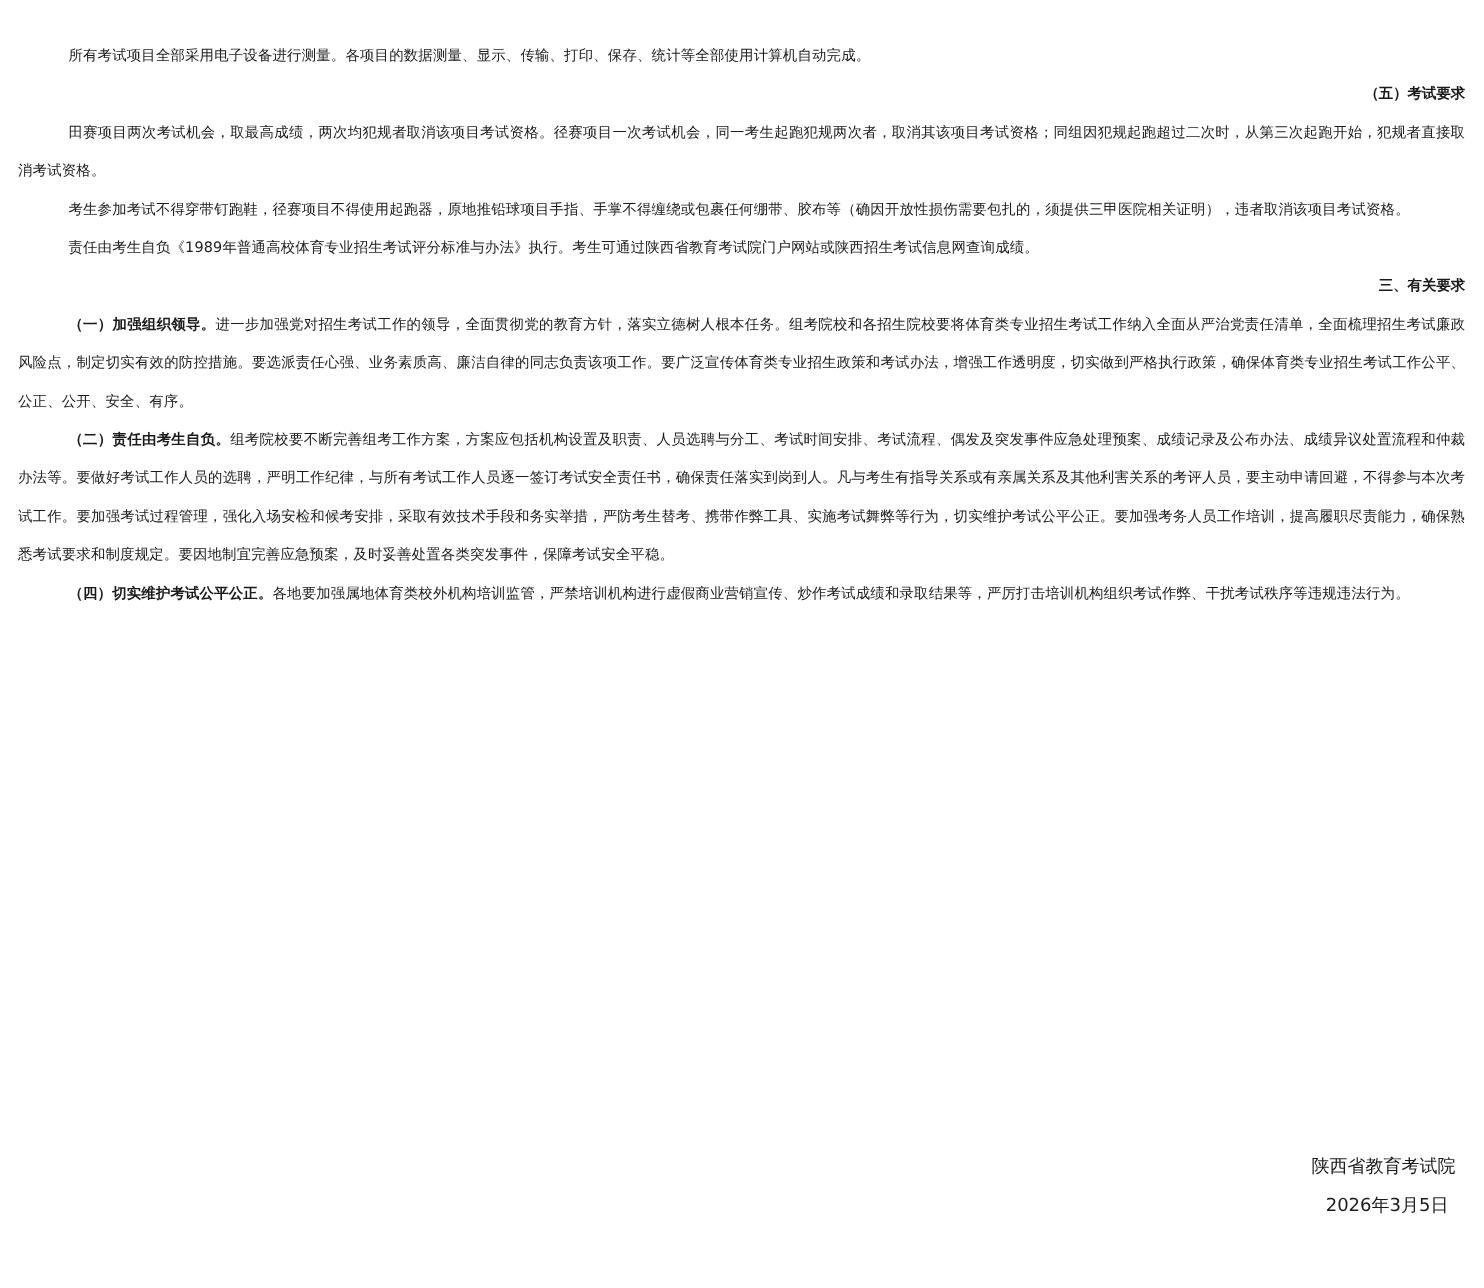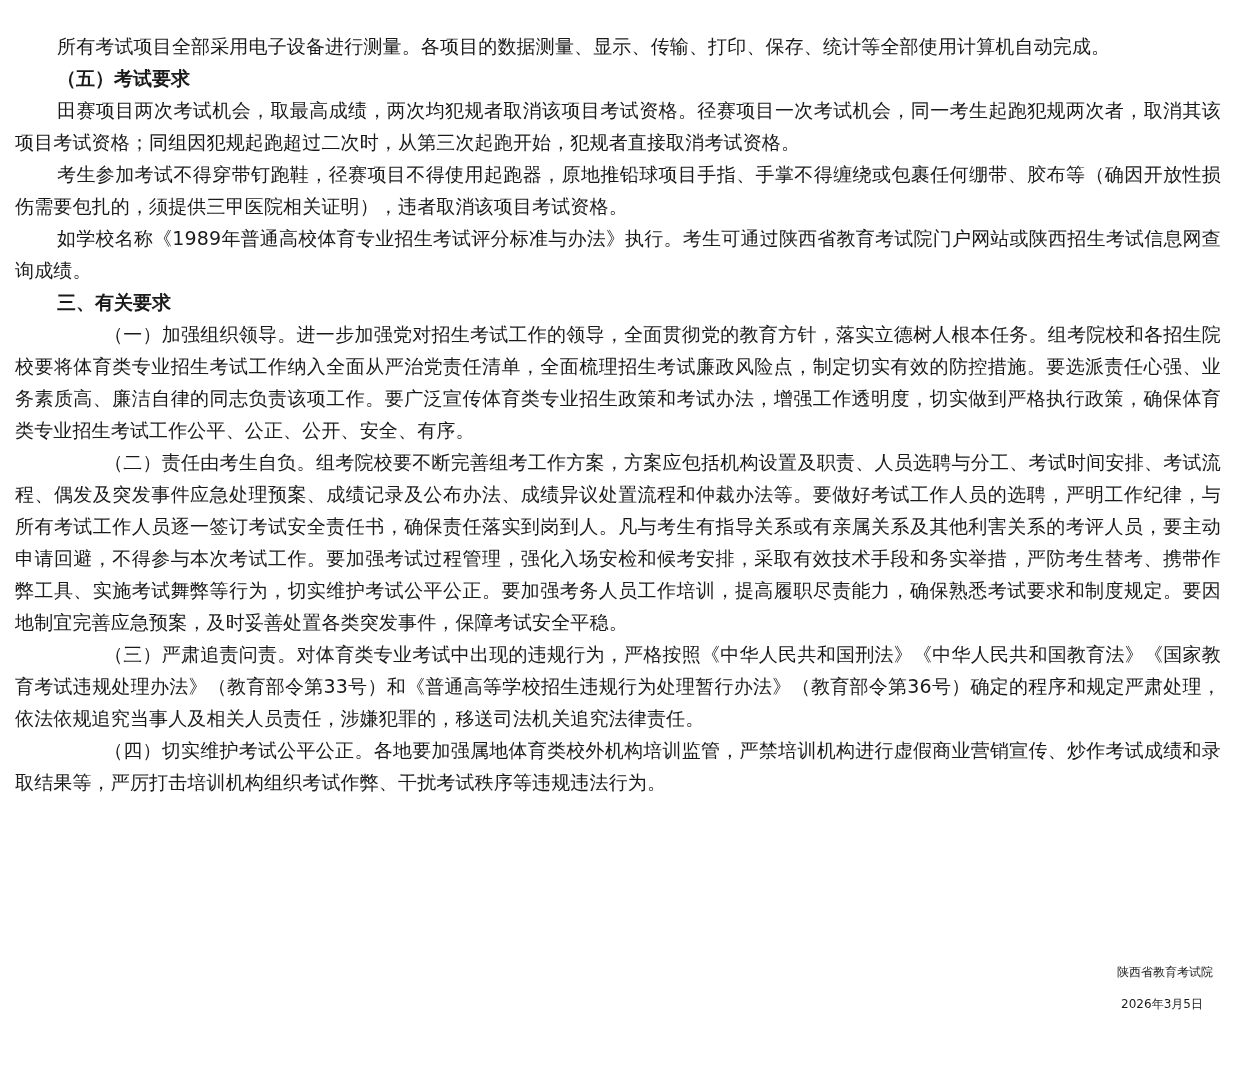--- a/index.html
+++ b/index.html
@@ -10,7 +10,7 @@
   }
   .doc {
     position: absolute; left: 15px; top: 30px; width: 1206px;
-    font-size: 19px; line-height: 32px;
+    font-size: 12px; line-height: 32px;
   }
   .p { margin: 0; text-indent: 42px; text-align: justify; letter-spacing: 0.15px; }
   .h { margin: 0; text-indent: 42px; font-weight: bold; }

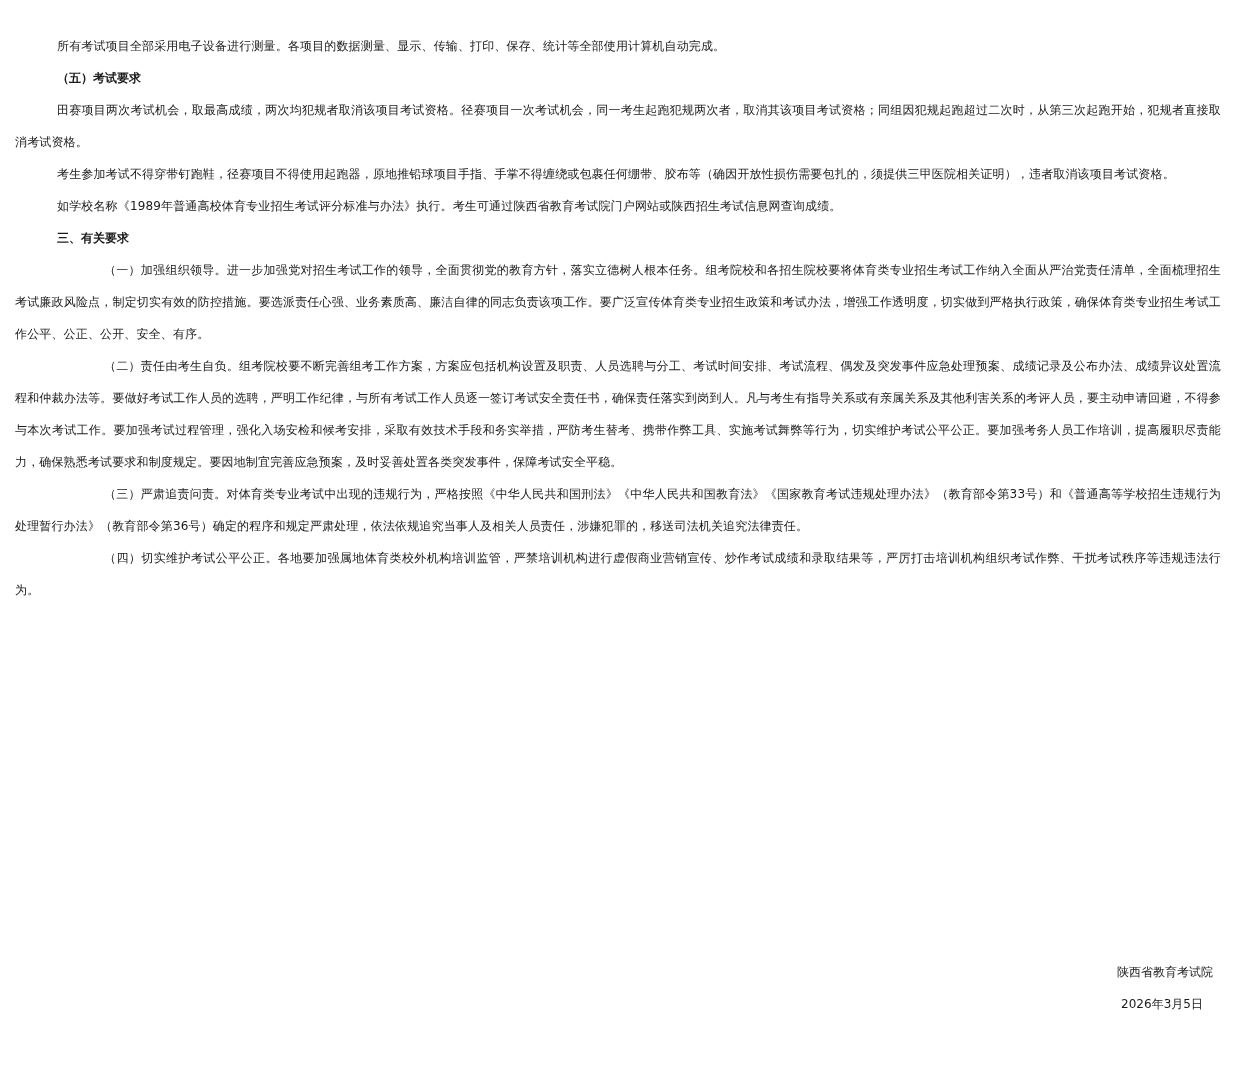--- a/index.html
+++ b/index.html
@@ -13,7 +13,7 @@
     font-size: 12px; line-height: 32px;
   }
   .p { margin: 0; text-indent: 42px; text-align: justify; letter-spacing: 0.15px; }
-  .h { margin: 0; text-indent: 42px; font-weight: bold; }
+  .h { margin: 0; text-indent: 42px; font-weight: bold; text-align: right; }
   .b { font-weight: normal; margin-left: 47px; }
   .sign {
     position: absolute; right: 24px; top: 956px;

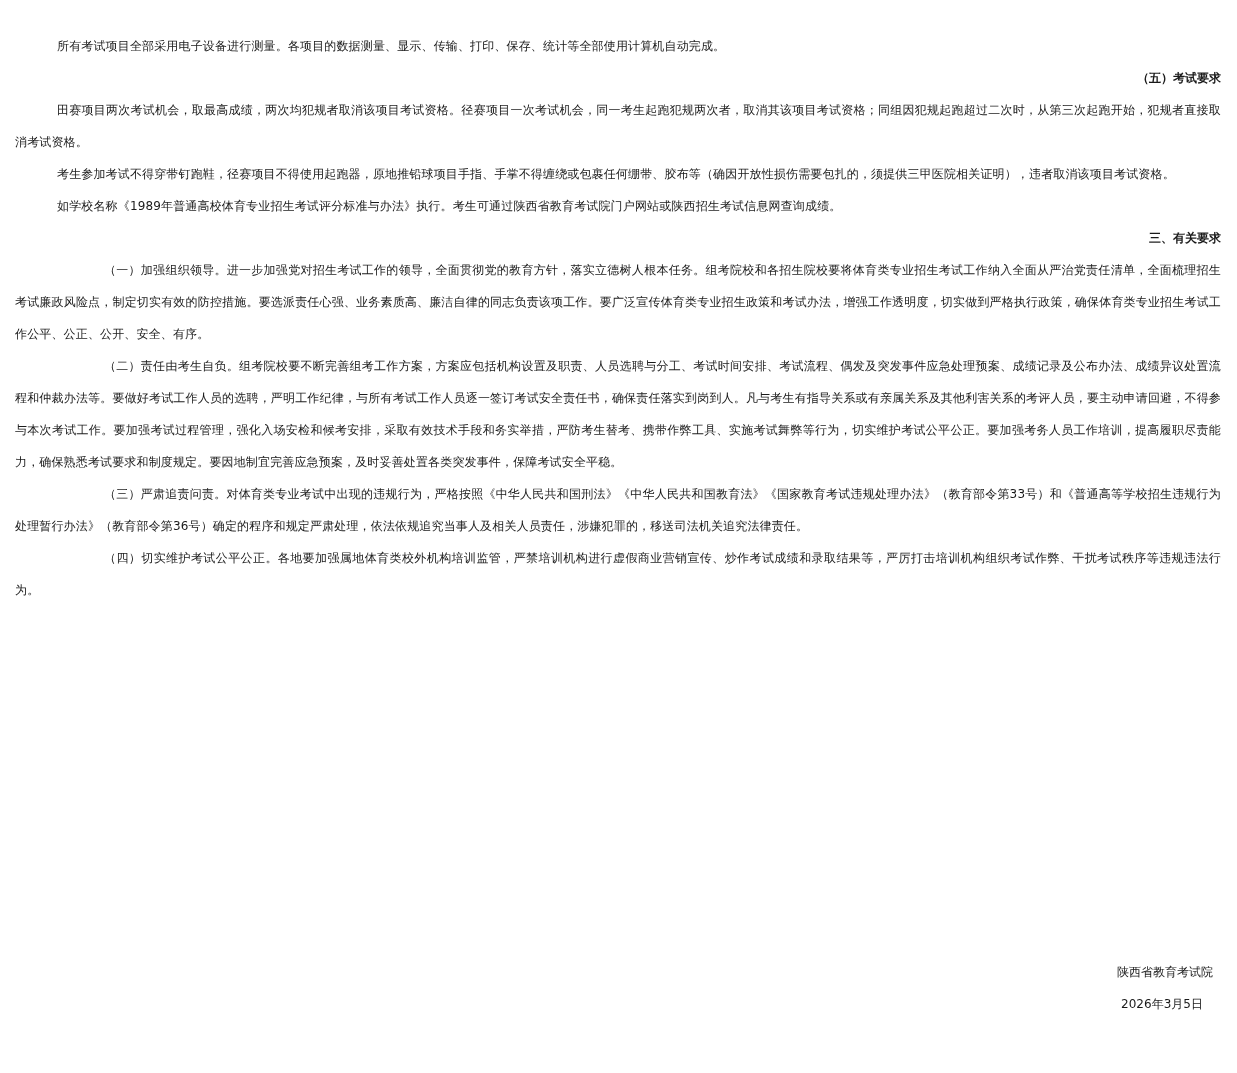--- a/index.html
+++ b/index.html
@@ -29,7 +29,7 @@
   <p class="h">（五）考试要求</p>
   <p class="p">田赛项目两次考试机会，取最高成绩，两次均犯规者取消该项目考试资格。径赛项目一次考试机会，同一考生起跑犯规两次者，取消其该项目考试资格；同组因犯规起跑超过二次时，从第三次起跑开始，犯规者直接取消考试资格。</p>
   <p class="p">考生参加考试不得穿带钉跑鞋，径赛项目不得使用起跑器，原地推铅球项目手指、手掌不得缠绕或包裹任何绷带、胶布等（确因开放性损伤需要包扎的，须提供三甲医院相关证明），违者取消该项目考试资格。</p>
-  <p class="p">如学校名称《1989年普通高校体育专业招生考试评分标准与办法》执行。考生可通过陕西省教育考试院门户网站或陕西招生考试信息网查询成绩。</p>
+  <p class="p">责任由考生自负《1989年普通高校体育专业招生考试评分标准与办法》执行。考生可通过陕西省教育考试院门户网站或陕西招生考试信息网查询成绩。</p>
   <p class="h">三、有关要求</p>
   <p class="p"><span class="b">（一）加强组织领导。</span><span>进一步加强党对招生考试工作的领导，全面贯彻党的教育方针，落实立德树人根本任务。组考院校和各招生院校要将体育类专业招生考试工作纳入全面从严治党责任清单，全面梳理招生考试廉政风险点，制定切实有效的防控措施。要选派责任心强、业务素质高、廉洁自律的同志负责该项工作。要广泛宣传体育类专业招生政策和考试办法，增强工作透明度，切实做到严格执行政策，确保体育类专业招生考试工作公平、公正、公开、安全、有序。</span></p>
   <p class="p"><span class="b">（二）责任由考生自负。</span><span>组考院校要不断完善组考工作方案，方案应包括机构设置及职责、人员选聘与分工、考试时间安排、考试流程、偶发及突发事件应急处理预案、成绩记录及公布办法、成绩异议处置流程和仲裁办法等。要做好考试工作人员的选聘，严明工作纪律，与所有考试工作人员逐一签订考试安全责任书，确保责任落实到岗到人。凡与考生有指导关系或有亲属关系及其他利害关系的考评人员，要主动申请回避，不得参与本次考试工作。要加强考试过程管理，强化入场安检和候考安排，采取有效技术手段和务实举措，严防考生替考、携带作弊工具、实施考试舞弊等行为，切实维护考试公平公正。要加强考务人员工作培训，提高履职尽责能力，确保熟悉考试要求和制度规定。要因地制宜完善应急预案，及时妥善处置各类突发事件，保障考试安全平稳。</span></p>

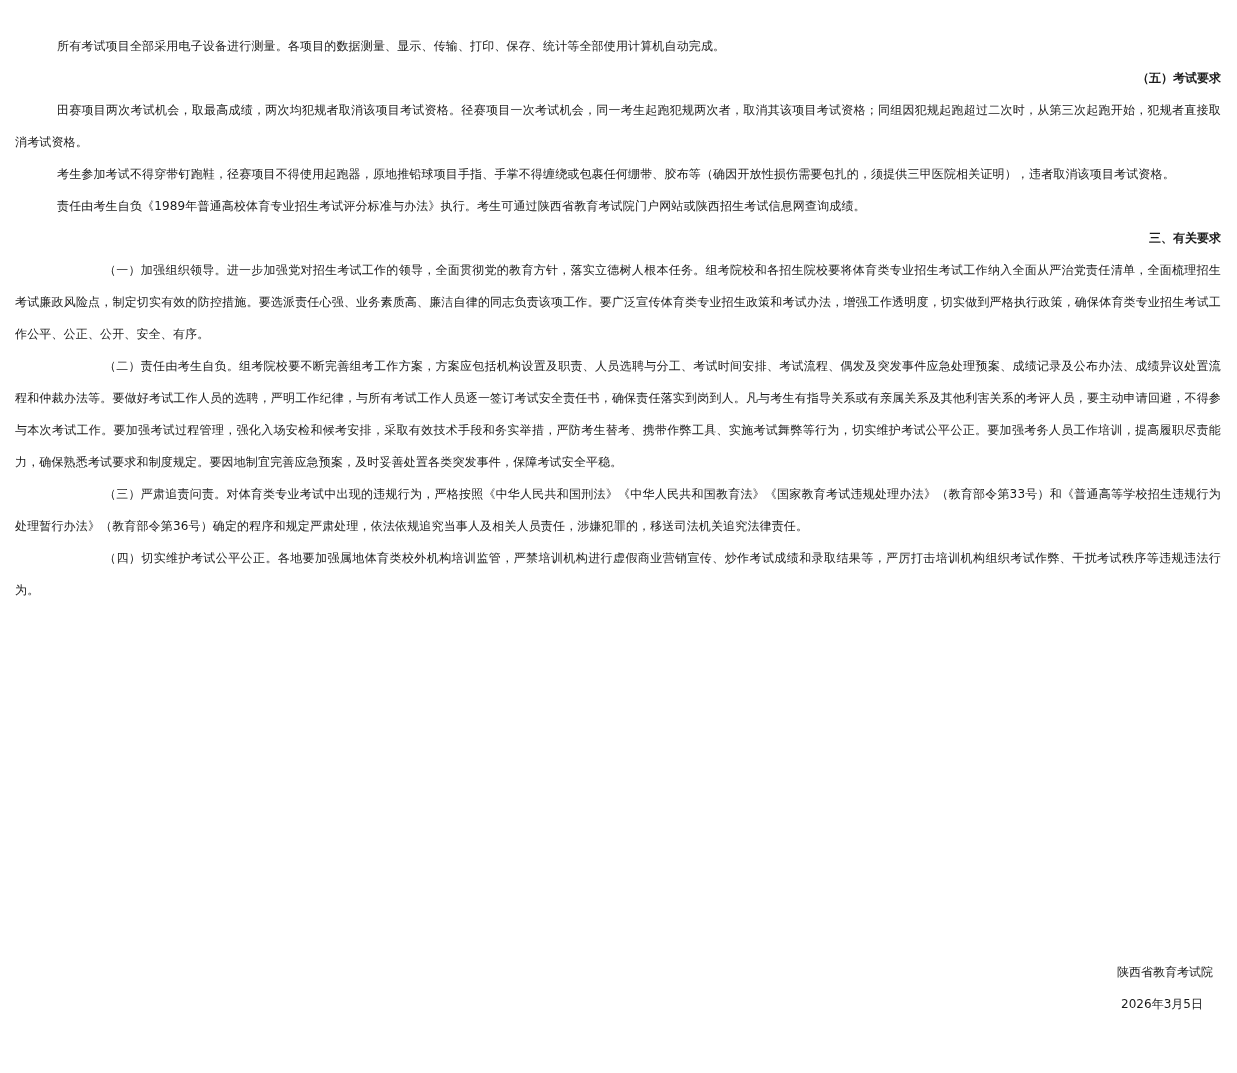--- a/index.html
+++ b/index.html
@@ -14,7 +14,7 @@
   }
   .p { margin: 0; text-indent: 42px; text-align: justify; letter-spacing: 0.15px; }
   .h { margin: 0; text-indent: 42px; font-weight: bold; text-align: right; }
-  .b { font-weight: normal; margin-left: 47px; }
+  .b { font-weight: bold; }
   .sign {
     position: absolute; right: 24px; top: 956px;
     font-size: 12px; line-height: 32px; text-align: center;

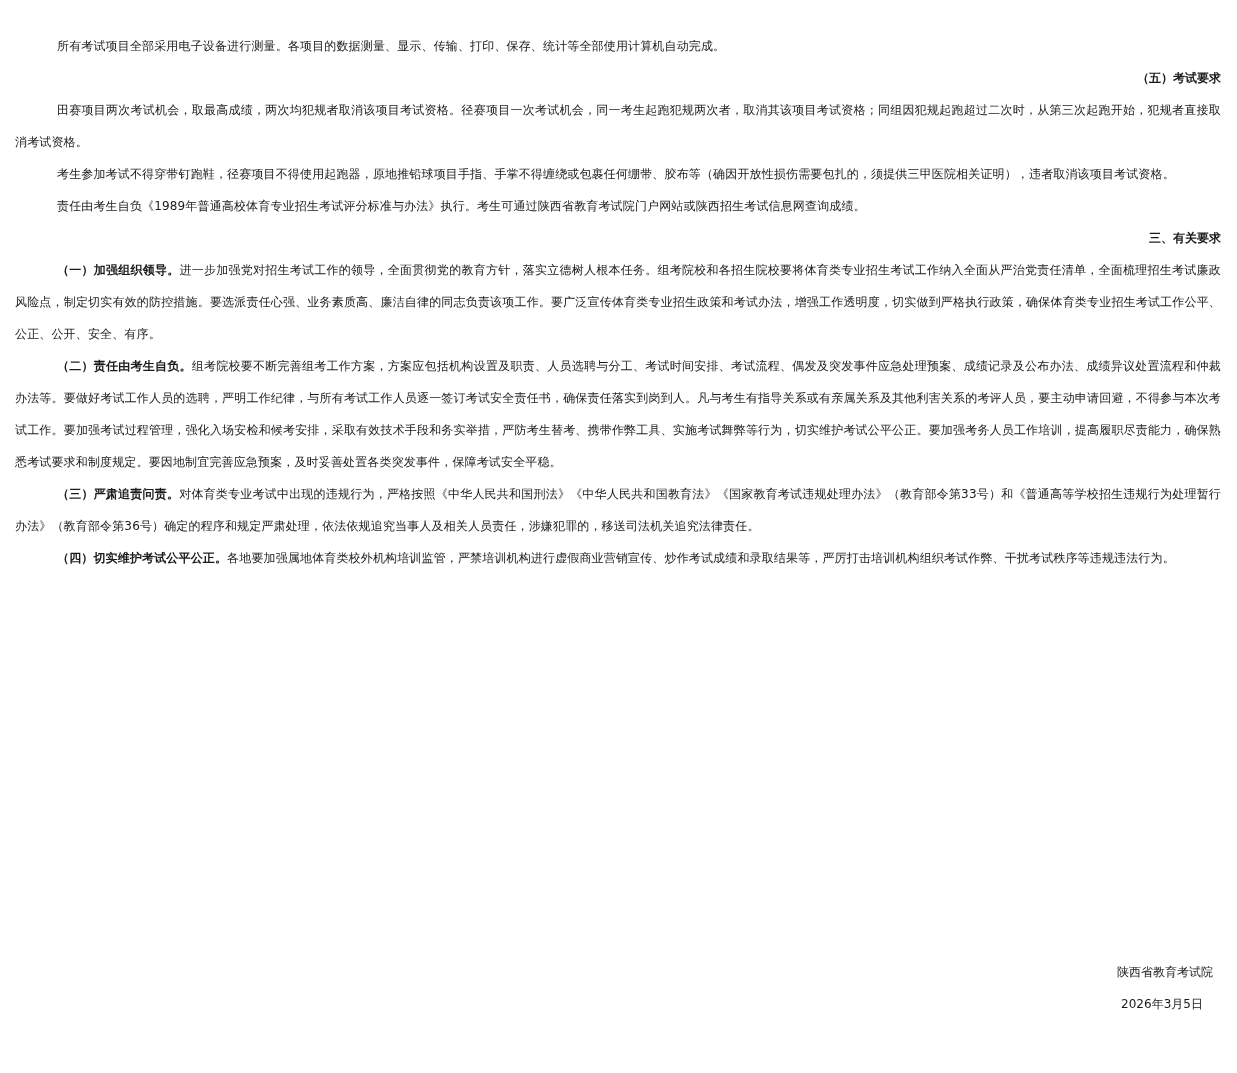--- a/index.html
+++ b/index.html
@@ -33,7 +33,6 @@
   <p class="h">三、有关要求</p>
   <p class="p"><span class="b">（一）加强组织领导。</span><span>进一步加强党对招生考试工作的领导，全面贯彻党的教育方针，落实立德树人根本任务。组考院校和各招生院校要将体育类专业招生考试工作纳入全面从严治党责任清单，全面梳理招生考试廉政风险点，制定切实有效的防控措施。要选派责任心强、业务素质高、廉洁自律的同志负责该项工作。要广泛宣传体育类专业招生政策和考试办法，增强工作透明度，切实做到严格执行政策，确保体育类专业招生考试工作公平、公正、公开、安全、有序。</span></p>
   <p class="p"><span class="b">（二）责任由考生自负。</span><span>组考院校要不断完善组考工作方案，方案应包括机构设置及职责、人员选聘与分工、考试时间安排、考试流程、偶发及突发事件应急处理预案、成绩记录及公布办法、成绩异议处置流程和仲裁办法等。要做好考试工作人员的选聘，严明工作纪律，与所有考试工作人员逐一签订考试安全责任书，确保责任落实到岗到人。凡与考生有指导关系或有亲属关系及其他利害关系的考评人员，要主动申请回避，不得参与本次考试工作。要加强考试过程管理，强化入场安检和候考安排，采取有效技术手段和务实举措，严防考生替考、携带作弊工具、实施考试舞弊等行为，切实维护考试公平公正。要加强考务人员工作培训，提高履职尽责能力，确保熟悉考试要求和制度规定。要因地制宜完善应急预案，及时妥善处置各类突发事件，保障考试安全平稳。</span></p>
-  <p class="p"><span class="b">（三）严肃追责问责。</span><span>对体育类专业考试中出现的违规行为，严格按照《中华人民共和国刑法》《中华人民共和国教育法》《国家教育考试违规处理办法》（教育部令第33号）和《普通高等学校招生违规行为处理暂行办法》（教育部令第36号）确定的程序和规定严肃处理，依法依规追究当事人及相关人员责任，涉嫌犯罪的，移送司法机关追究法律责任。</span></p>
   <p class="p"><span class="b">（四）切实维护考试公平公正。</span><span>各地要加强属地体育类校外机构培训监管，严禁培训机构进行虚假商业营销宣传、炒作考试成绩和录取结果等，严厉打击培训机构组织考试作弊、干扰考试秩序等违规违法行为。</span></p>
 </div>
 

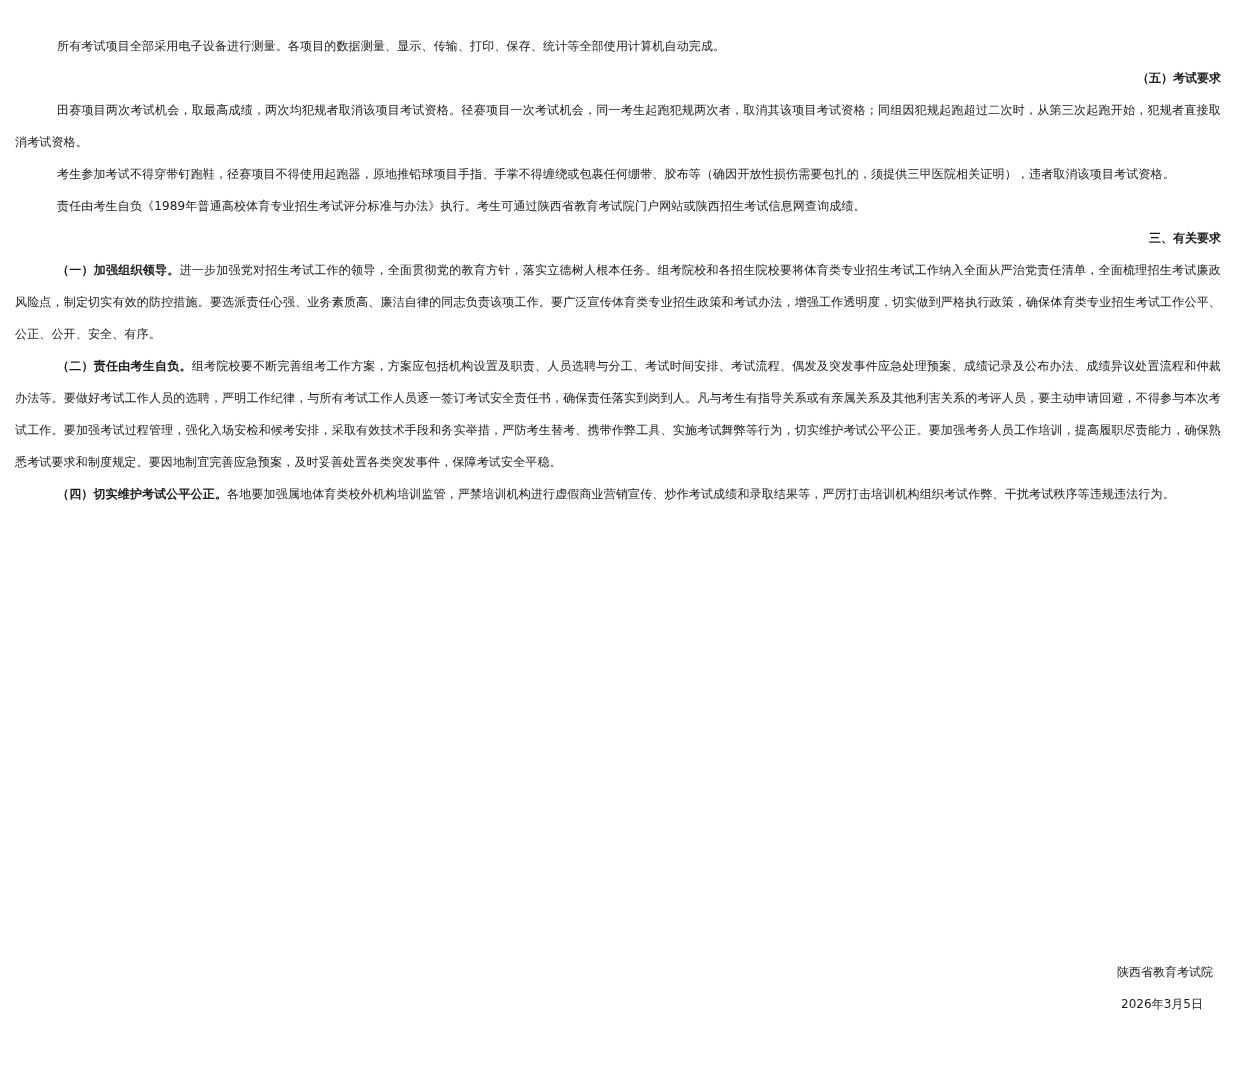--- a/index.html
+++ b/index.html
@@ -17,7 +17,7 @@
   .b { font-weight: bold; }
   .sign {
     position: absolute; right: 24px; top: 956px;
-    font-size: 12px; line-height: 32px; text-align: center;
+    font-size: 15px; line-height: 32px; text-align: right;
   }
   .sign div:nth-child(2) { padding-right: 6px; }
 </style>

